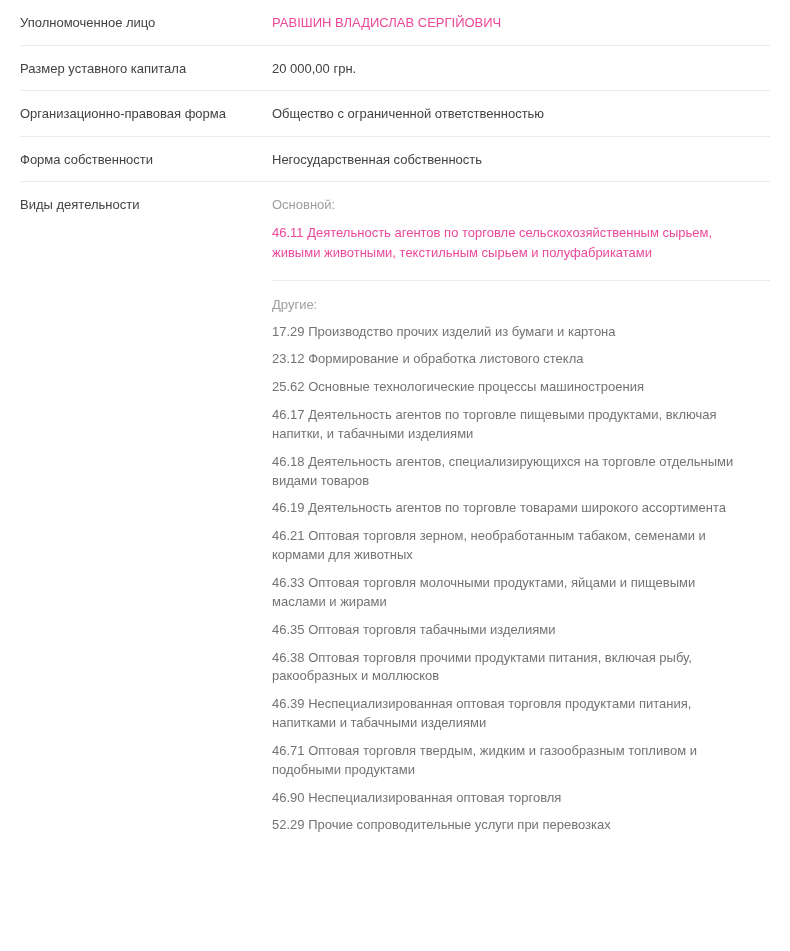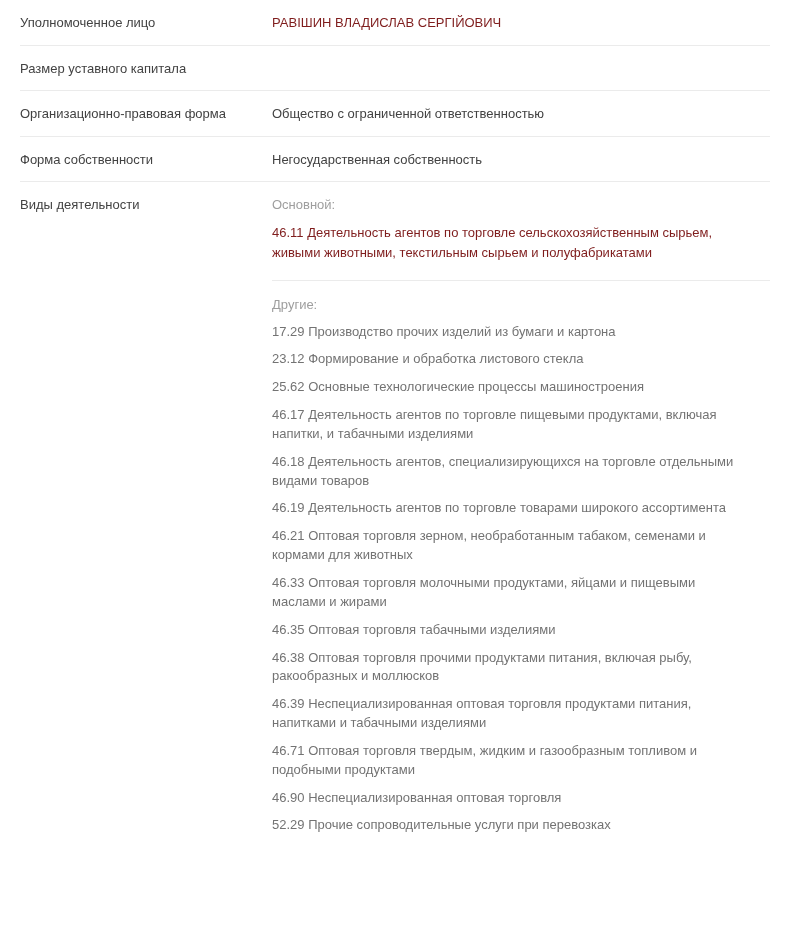--- a/index.html
+++ b/index.html
@@ -33,7 +33,7 @@
   }
 
   a.link {
-    color: #7f1d1d;
+    color: #ec4899;
     text-decoration: none;
     cursor: pointer;
   }

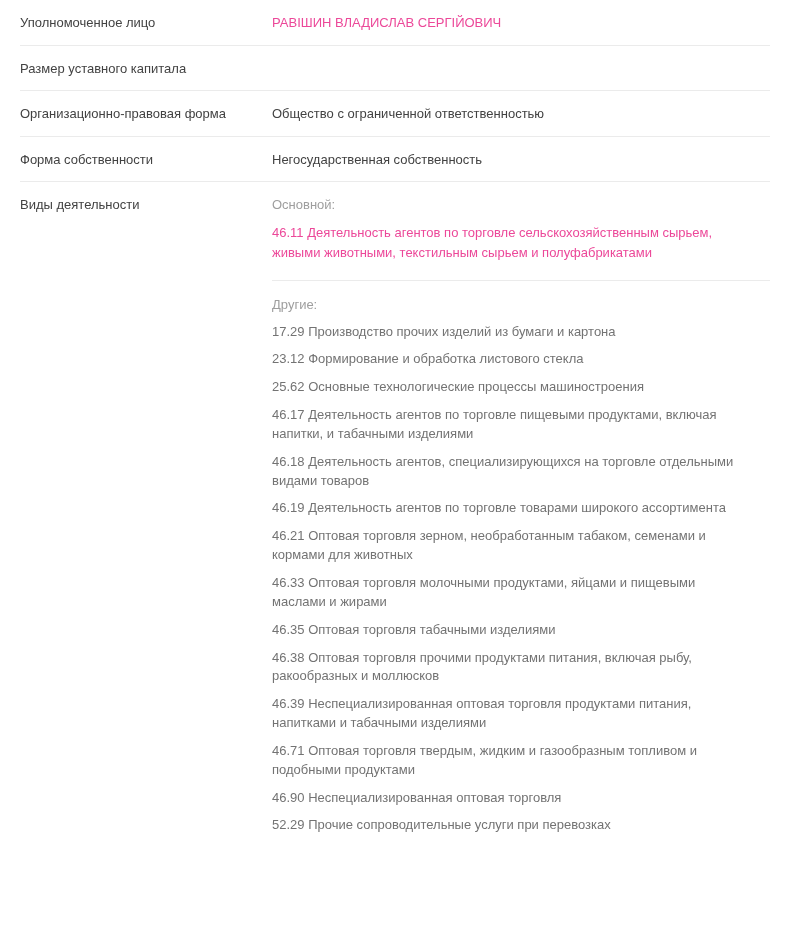--- a/index.html
+++ b/index.html
@@ -69,6 +69,7 @@
 
   <div class="row">
     <div class="row-label">Размер уставного капитала</div>
+    <div class="row-value">20 000,00 грн.</div>
   </div>
 
   <div class="row">

